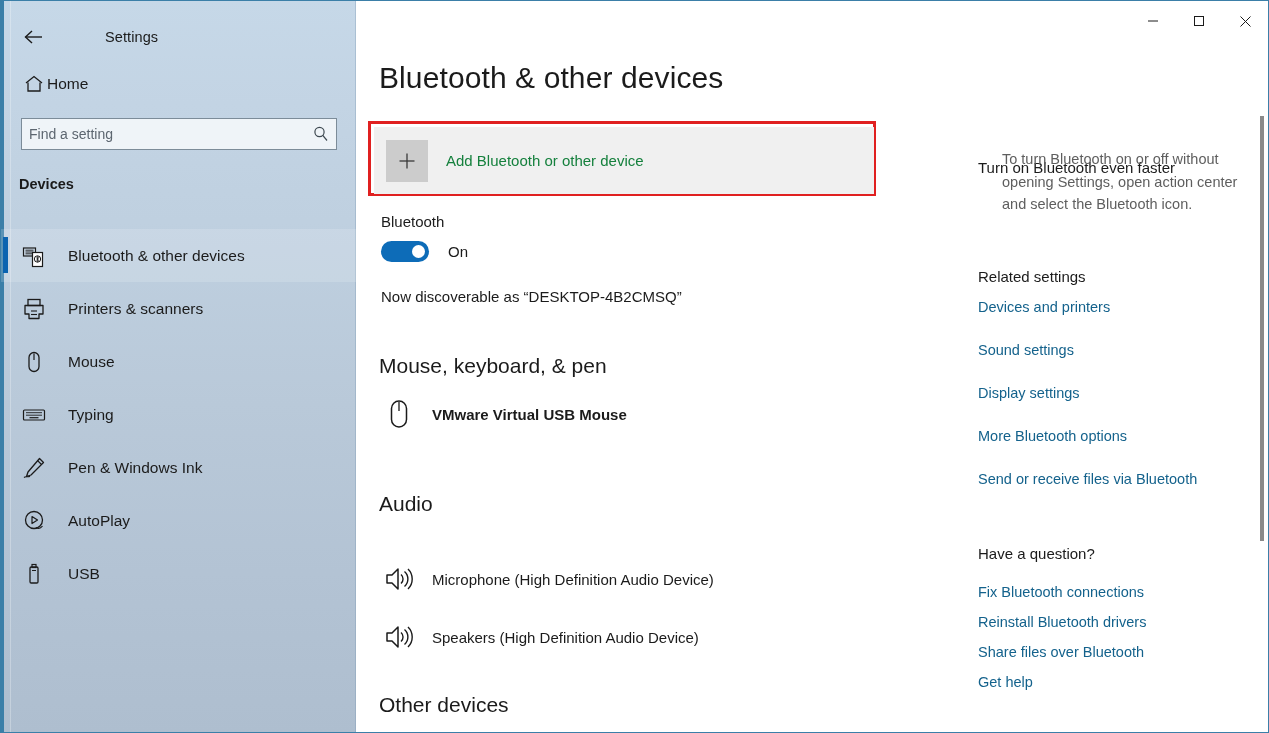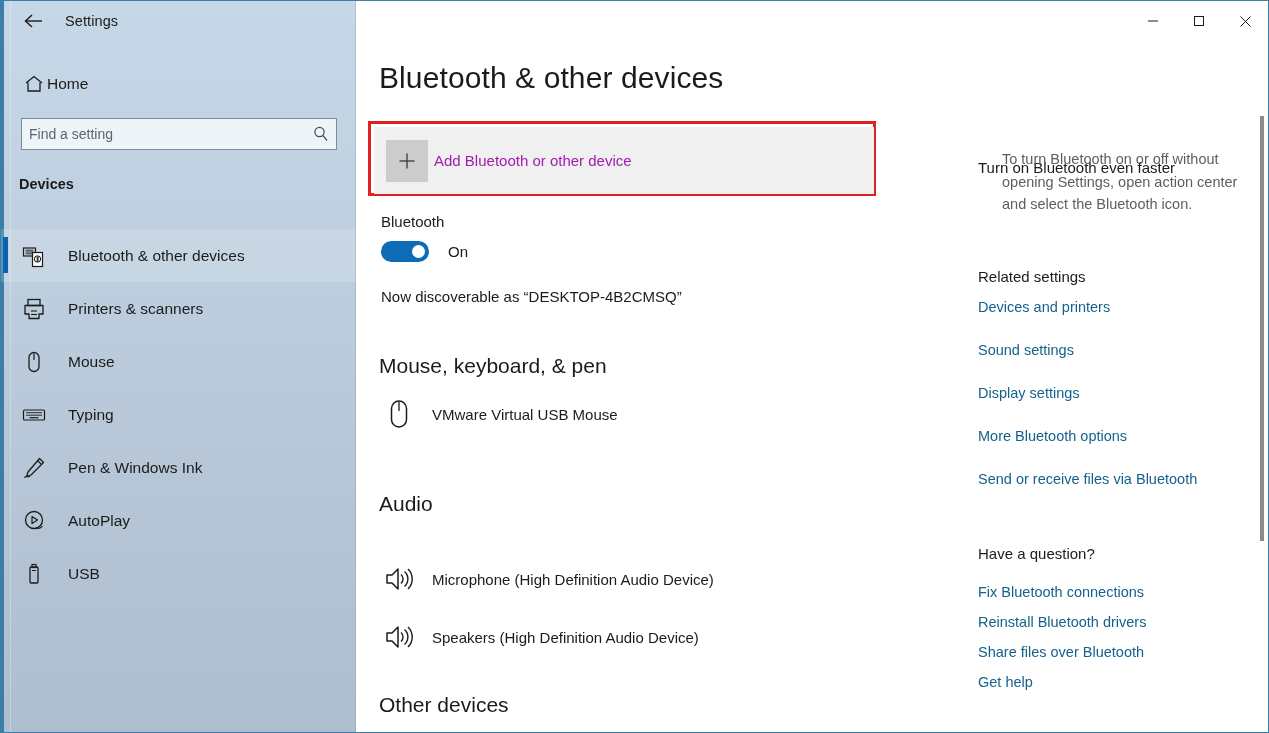--- a/index.html
+++ b/index.html
@@ -48,9 +48,9 @@
 
   .titlebar-left {
     position: absolute;
-    left: 0; top: 0;
+    left: 0; top: 16px;
     width: 355px; height: 40px;
-    display: flex; align-items: center;
+    display: flex; align-items: center; gap: 40px;
   }
   .back-arrow {
     margin-left: 18px;

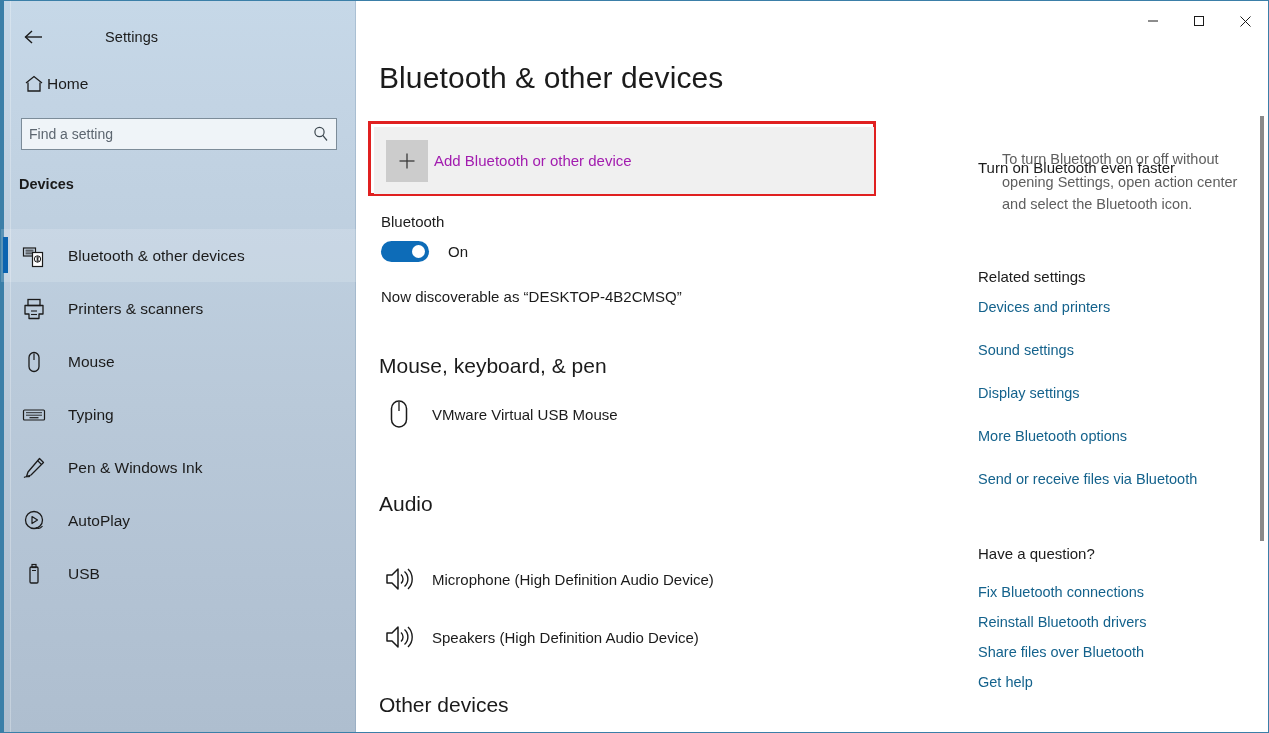--- a/index.html
+++ b/index.html
@@ -199,9 +199,9 @@
     flex: 0 0 42px;
   }
   #add-device-btn .add-label {
-    margin-left: 6px;
+    margin-left: 18px;
     font-size: 15px;
-    color: #a21caf;
+    color: #15803d;
   }
 
   .subhead {

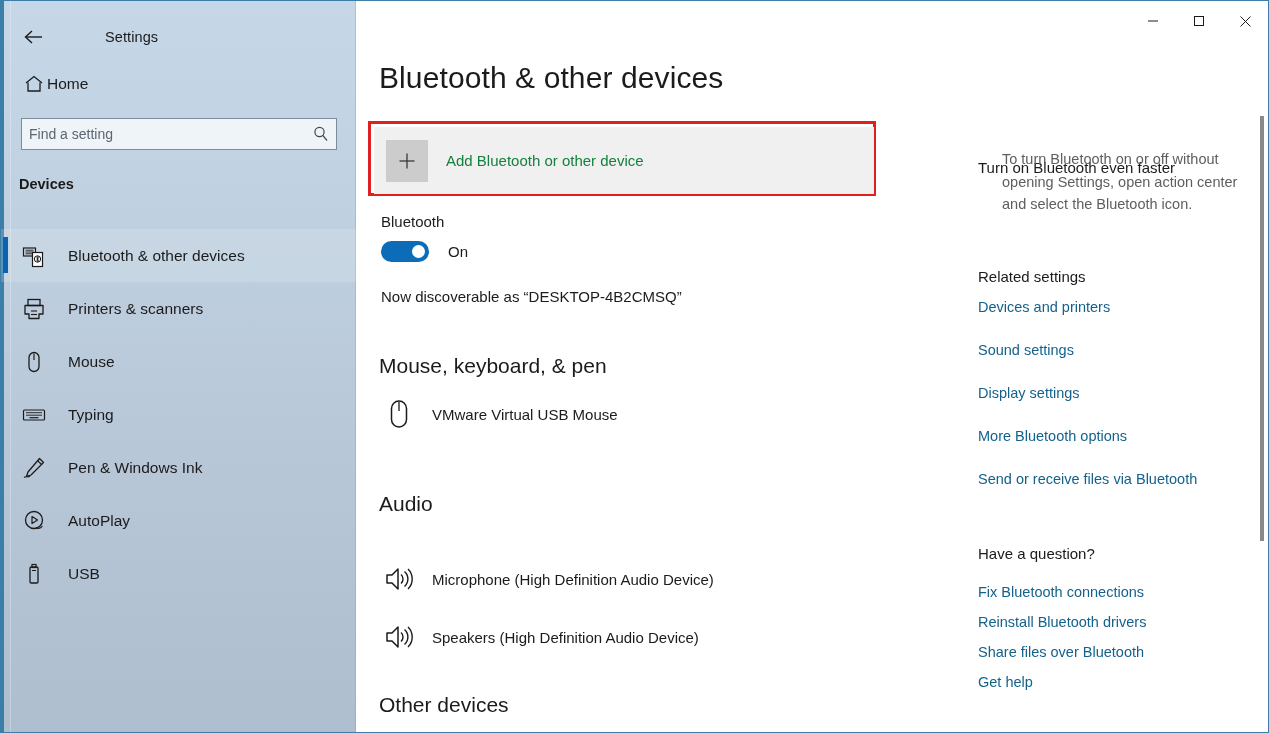--- a/index.html
+++ b/index.html
@@ -480,7 +480,7 @@
     <div id="discoverable">Now discoverable as “DESKTOP-4B2CMSQ”</div>
 
     <div class="group-head" style="top:313px;">Mouse, keyboard, &amp; pen</div>
-    <div class="device-row" style="top:351px;">
+    <div class="device-row" style="top:351px;font-weight:bold;">
       <span class="device-icon">
         <svg width="26" height="32" viewBox="0 0 26 32">
           <rect x="5.5" y="3" width="15" height="26" rx="7.5" ry="7.5" fill="none" stroke="#1b1b1b" stroke-width="1.5"></rect>

